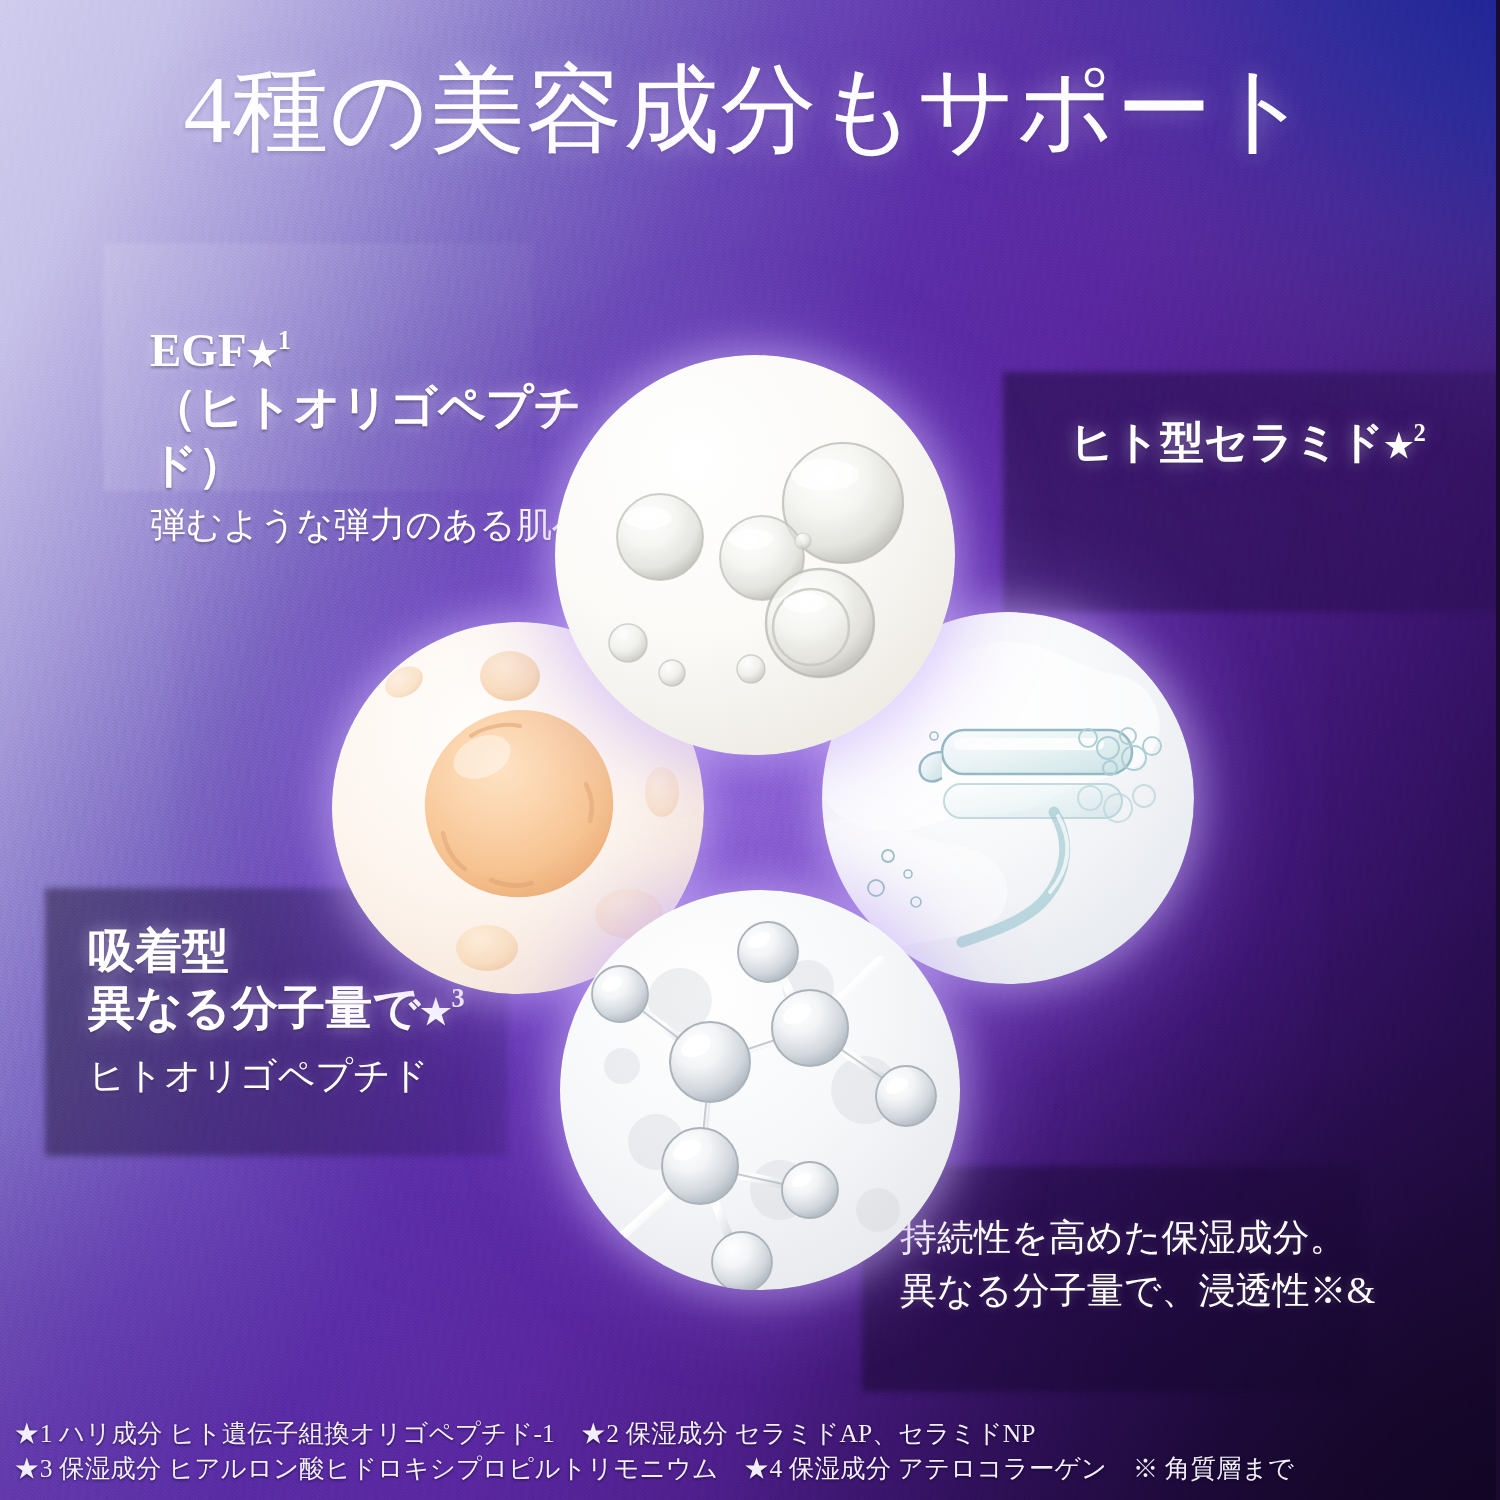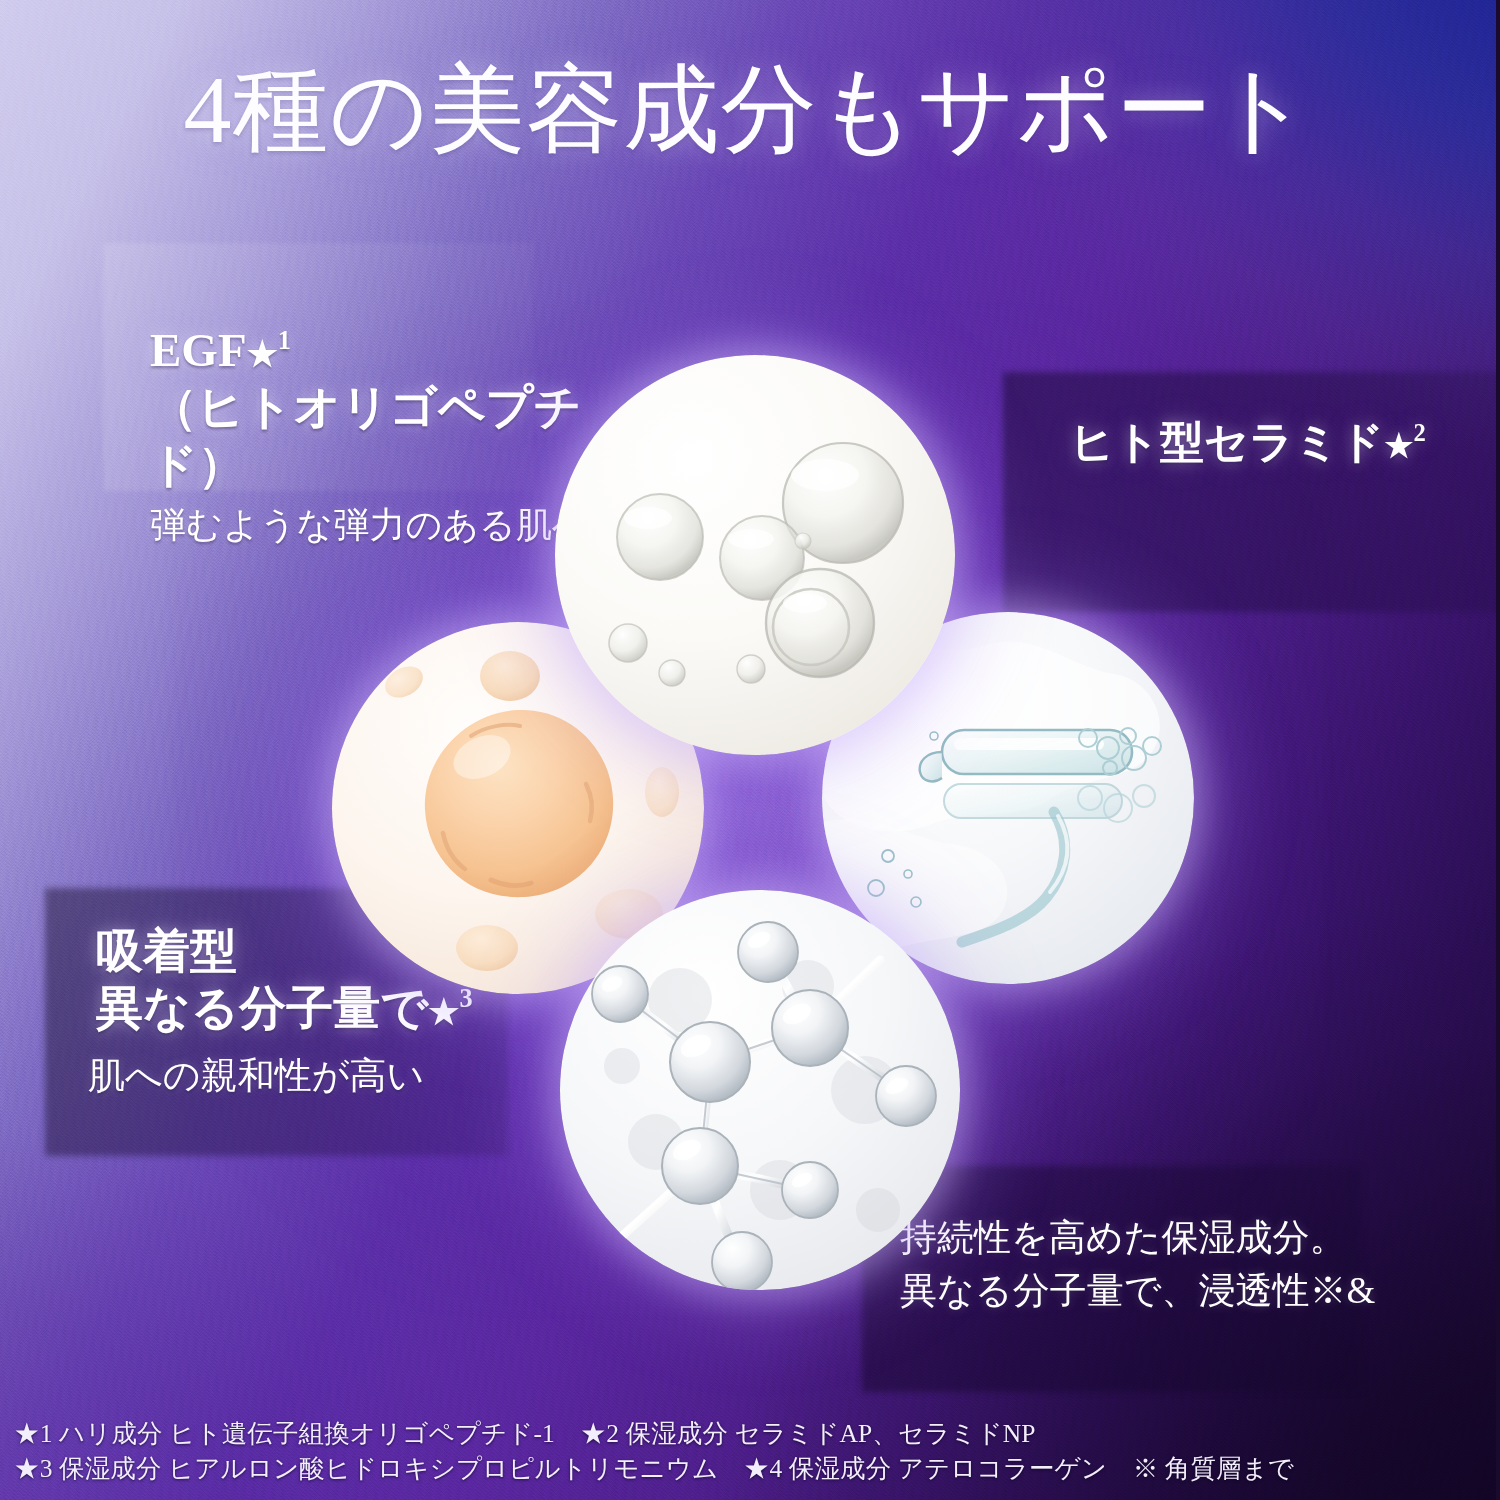--- a/index.html
+++ b/index.html
@@ -177,7 +177,7 @@
   #panel-egf .body        { font-size: 36px; margin-top: 6px; }
   #panel-ceramide .heading{ font-size: 44px; }
   #panel-ceramide .body   { font-size: 36px; margin-top: 16px; }
-  #panel-ha .heading      { font-size: 47px; margin-left: 8px; }
+  #panel-ha .heading      { font-size: 47px; }
   #panel-ha .body         { font-size: 37px; margin-top: 12px; }
   #panel-collagen .heading{ font-size: 44px; }
   #panel-collagen .body   { font-size: 37px; margin-top: 16px; }

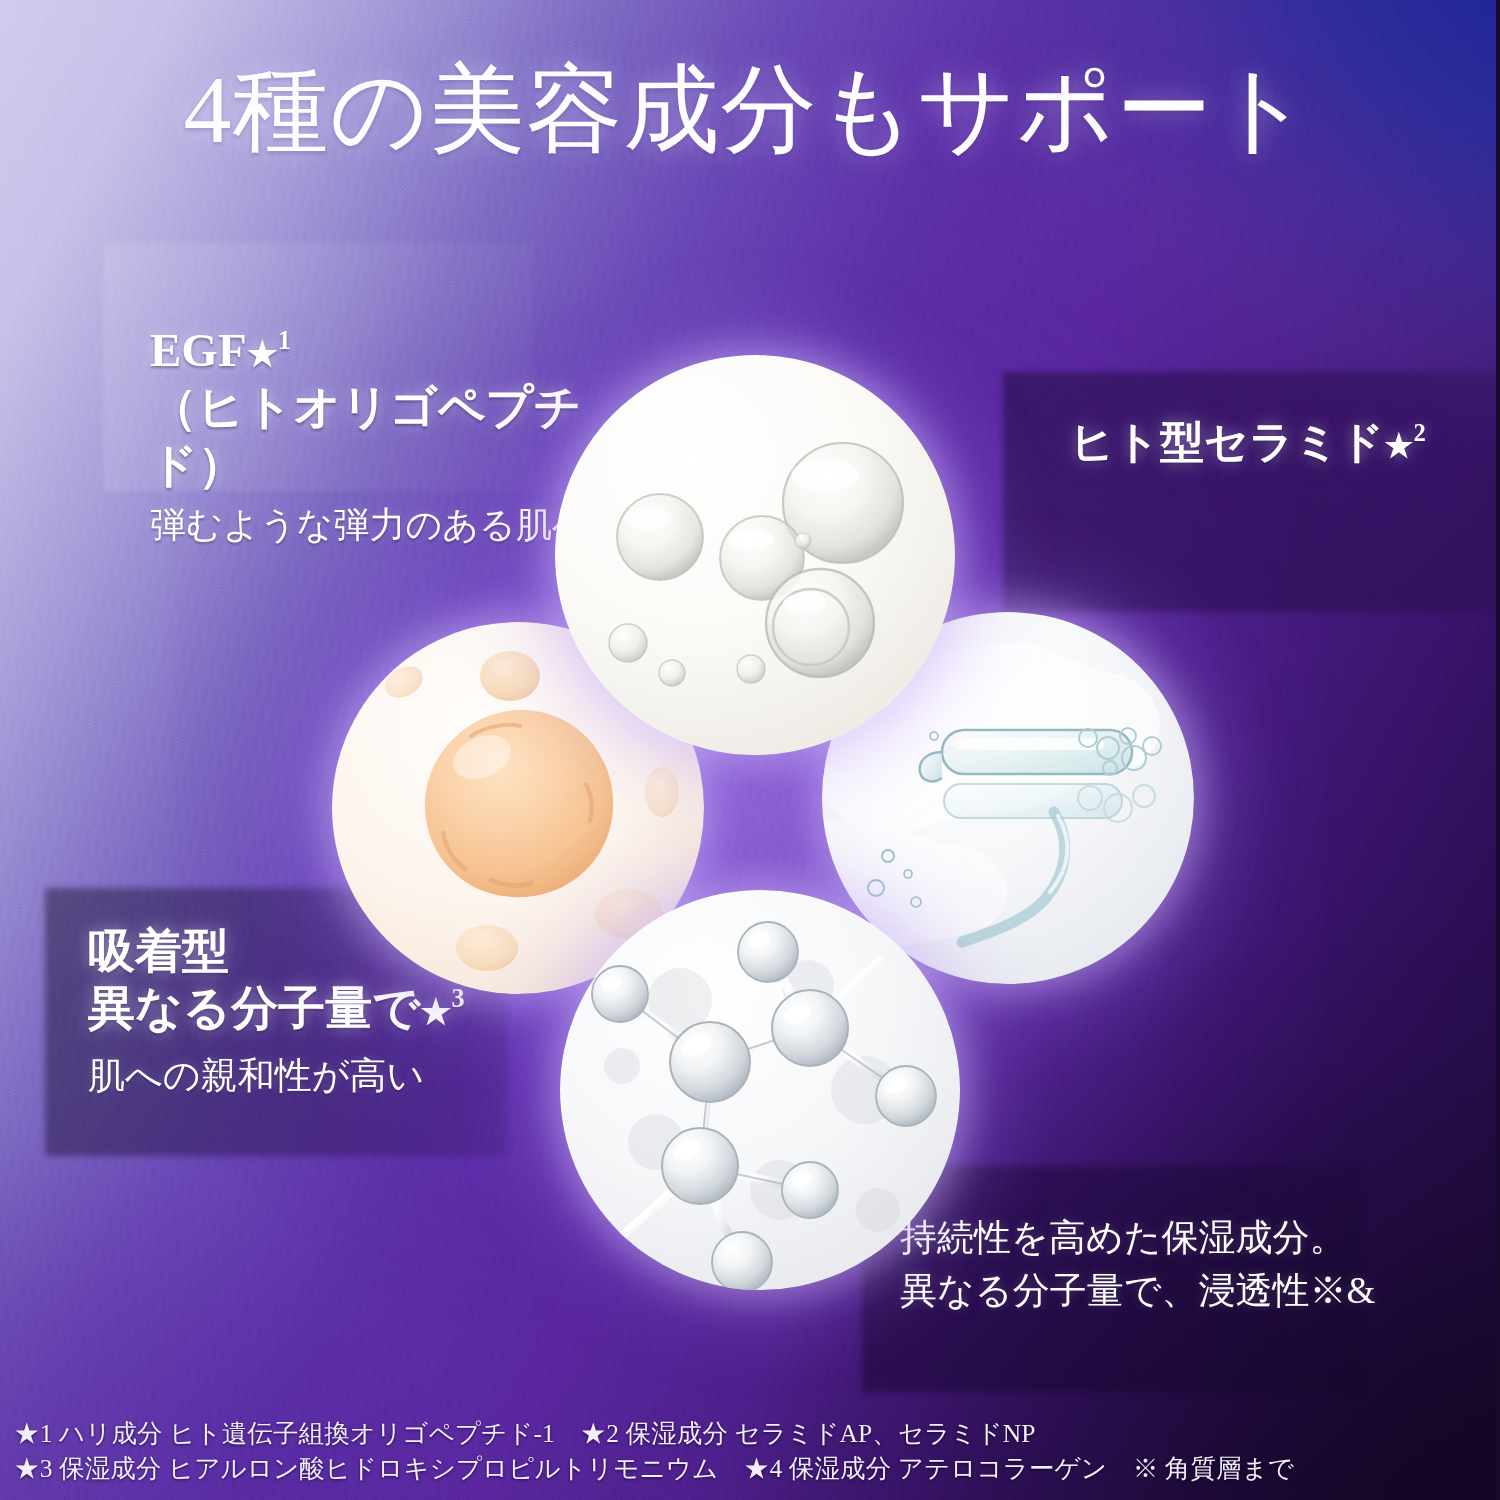--- a/index.html
+++ b/index.html
@@ -452,7 +452,7 @@
         <span>異なる分子量で</span><span class="star">★</span><span class="sup">3</span>
       </div>
     </div>
-    <div class="body">肌への親和性が高い</div>
+    <div class="body">ヒトオリゴペプチド</div>
   </div>
 
   <div class="panel" id="panel-collagen">

